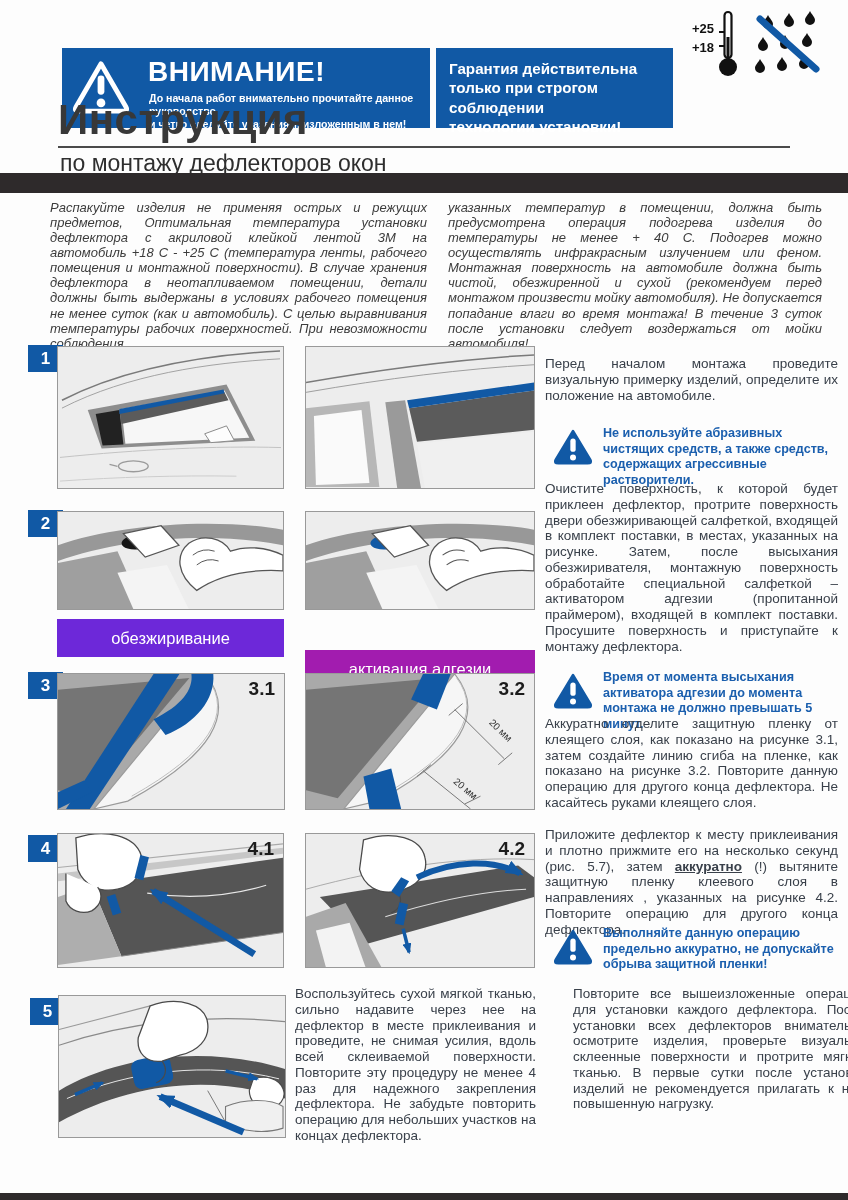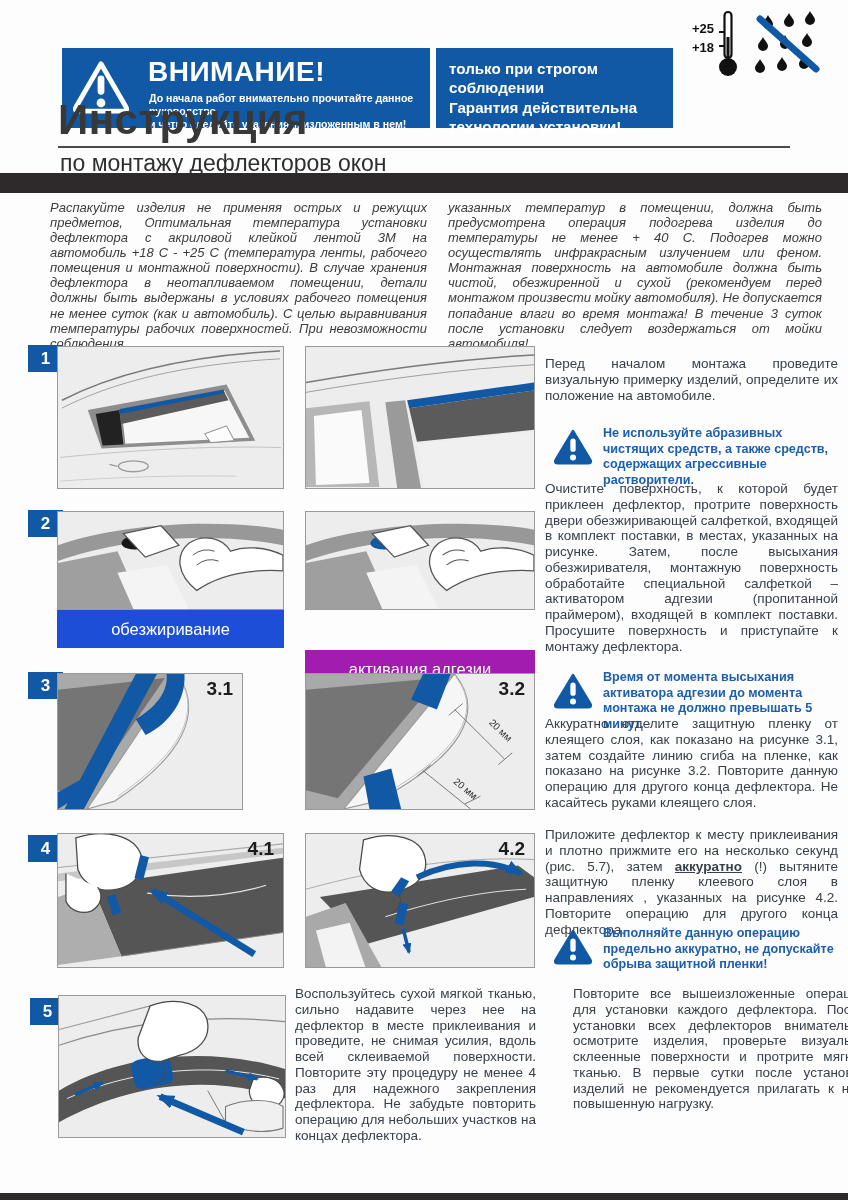--- a/index.html
+++ b/index.html
@@ -78,8 +78,8 @@
 
   <div class="blue warr-block">
     <div class="warr-lines">
+      <div>Гарантия действительна</div>
       <div>только при строгом соблюдении</div>
-      <div>Гарантия действительна</div>
       <div>технологии установки!</div>
     </div>
   </div>

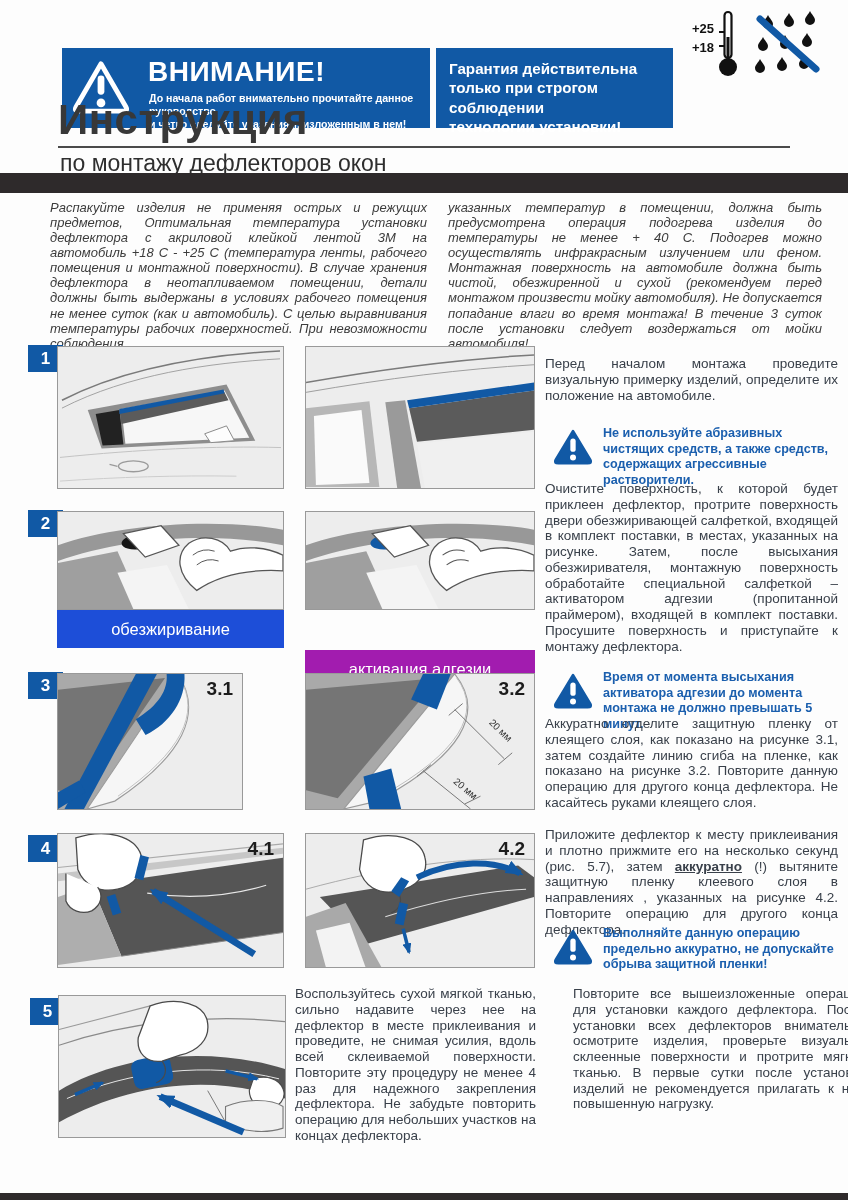--- a/index.html
+++ b/index.html
@@ -36,7 +36,7 @@
   .fig-label{position:absolute;top:4px;right:9px;font-size:19px;font-weight:bold;color:#1c1c1c;}
   .label-bar{position:absolute;height:38px;color:#fff;font-size:16.5px;
              display:flex;align-items:center;justify-content:center;}
-  .label-bar.dark{background:#1d4ed8;}
+  .label-bar.dark{background:#6d28d9;margin-top:9px;}
   .label-bar.blue{background:#a21caf;}
   .rtext{position:absolute;left:545px;width:293px;font-size:13.5px;line-height:1.17;
          color:#39404a;text-align:justify;}

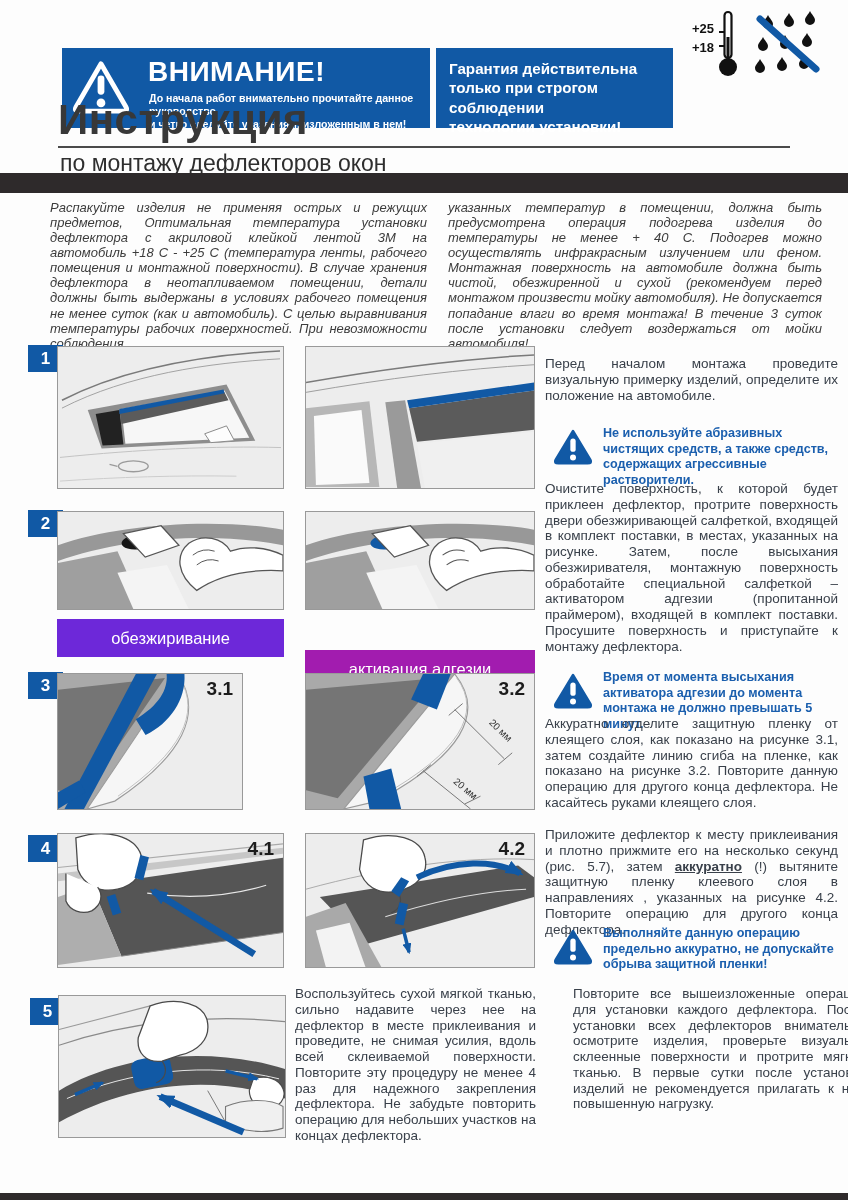--- a/index.html
+++ b/index.html
@@ -204,7 +204,7 @@
 
   <div class="badge" style="left:28px;top:672px;">3</div>
 
-  <div class="panel" style="left:57px;top:673px;width:186px;height:137px;">
+  <div class="panel" style="left:57px;top:673px;width:228px;height:137px;">
     <svg viewBox="0 0 227 137" preserveAspectRatio="none">
       <polygon points="0,0 148,0 36,137 0,137" fill="#a9a9a9"></polygon>
       <polygon points="0,16 132,4 30,126 0,118" fill="#757575"></polygon>

